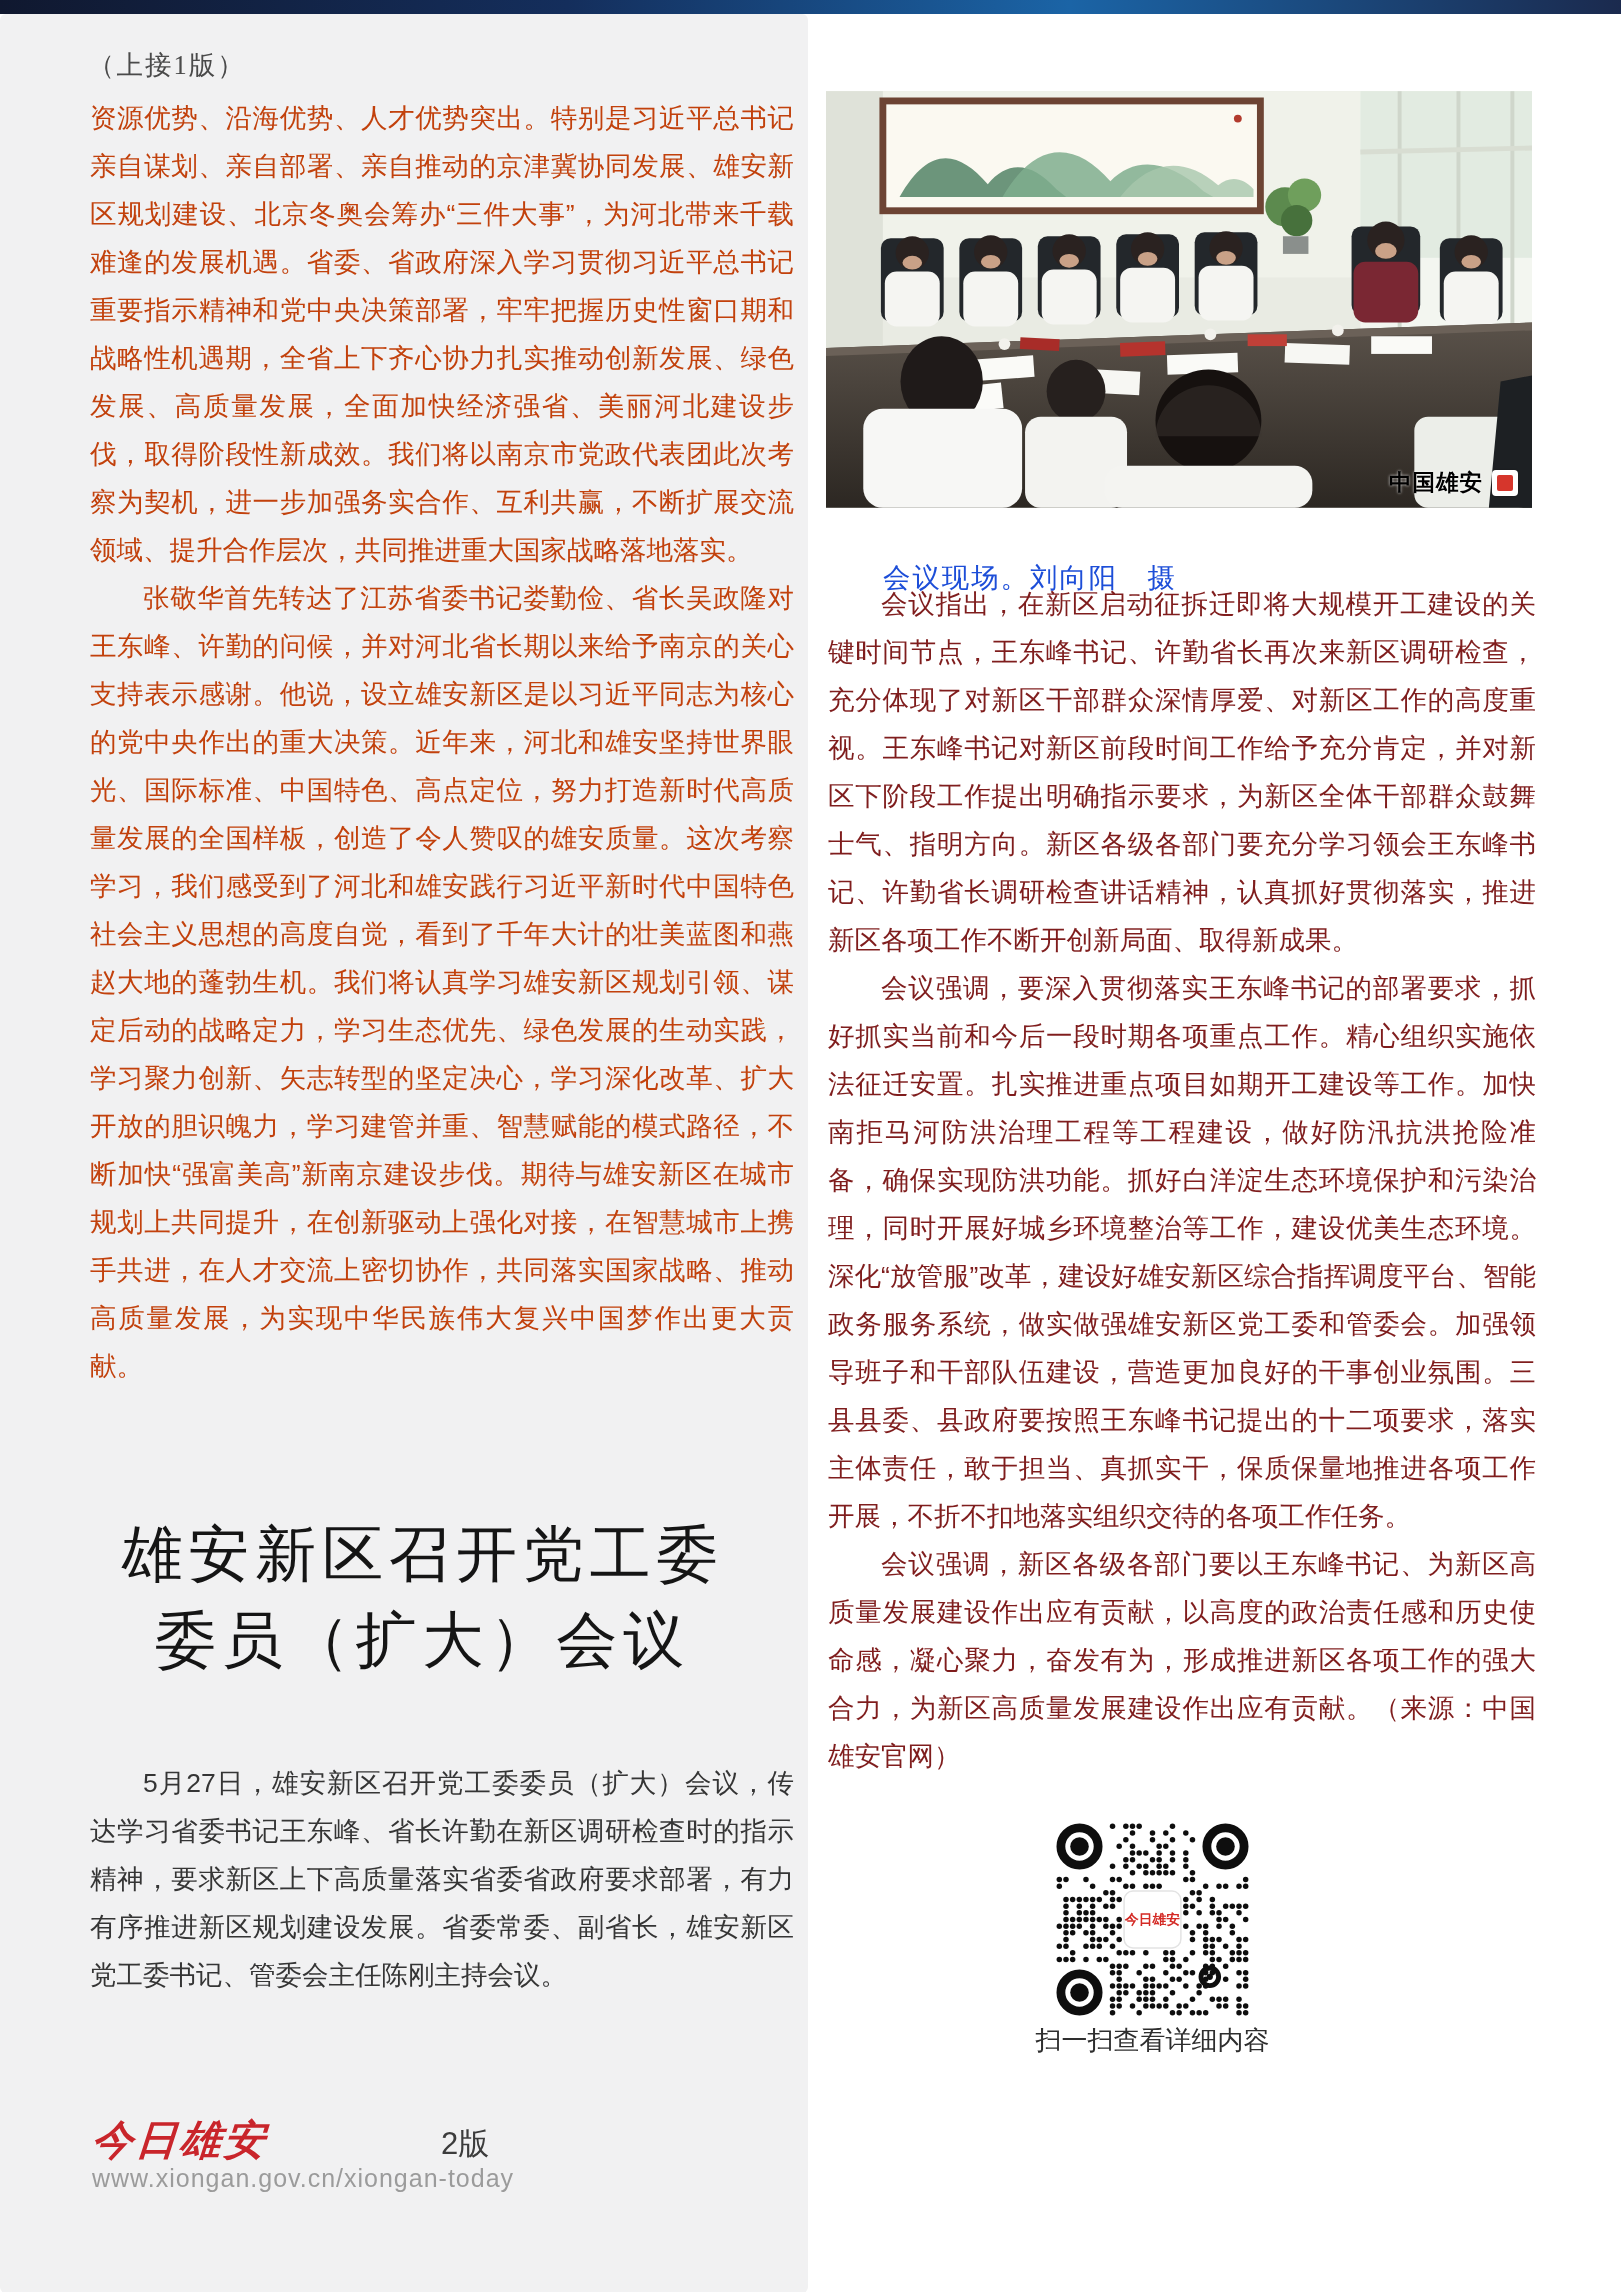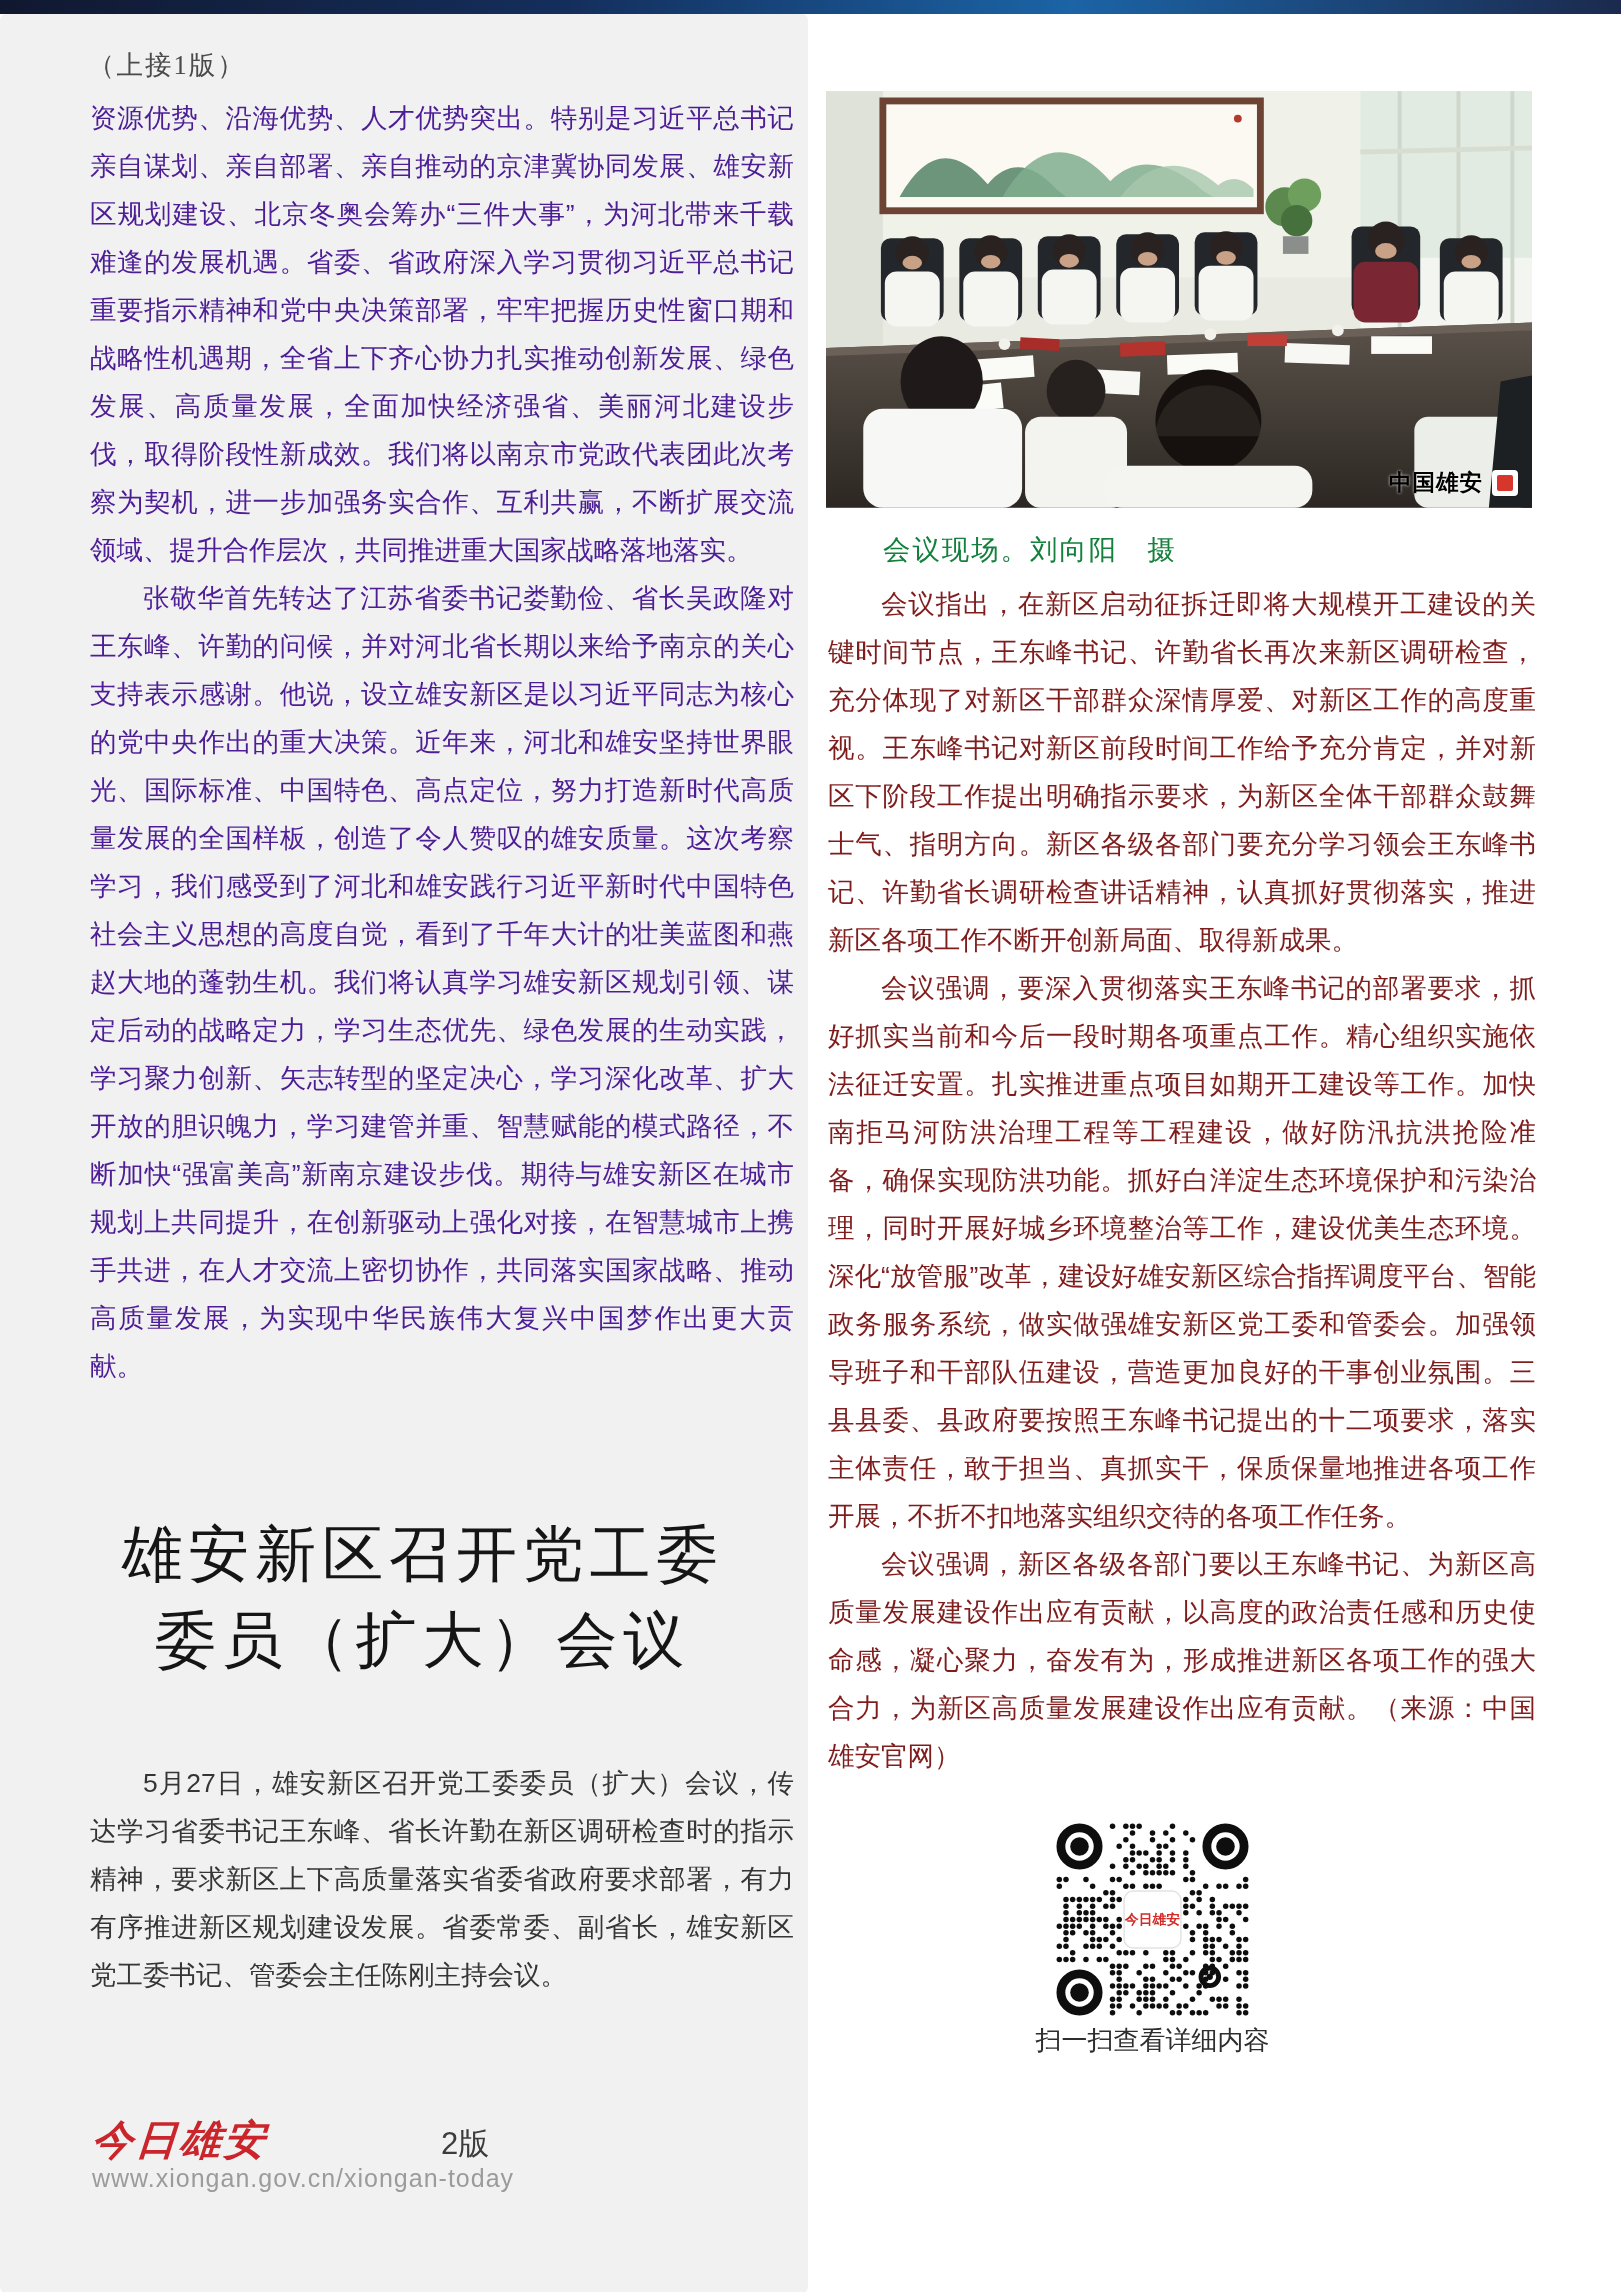--- a/index.html
+++ b/index.html
@@ -27,7 +27,7 @@
   }
   .main-text{
     position:absolute;left:90px;top:80px;width:704px;
-    font-size:26.5px;line-height:48px;text-align:justify;color:#4c1d95;
+    font-size:26.5px;line-height:48px;text-align:justify;color:#c2410c;
   }
   .main-text p{margin:0;text-indent:2em;}
   .main-text p.noindent{text-indent:0;}

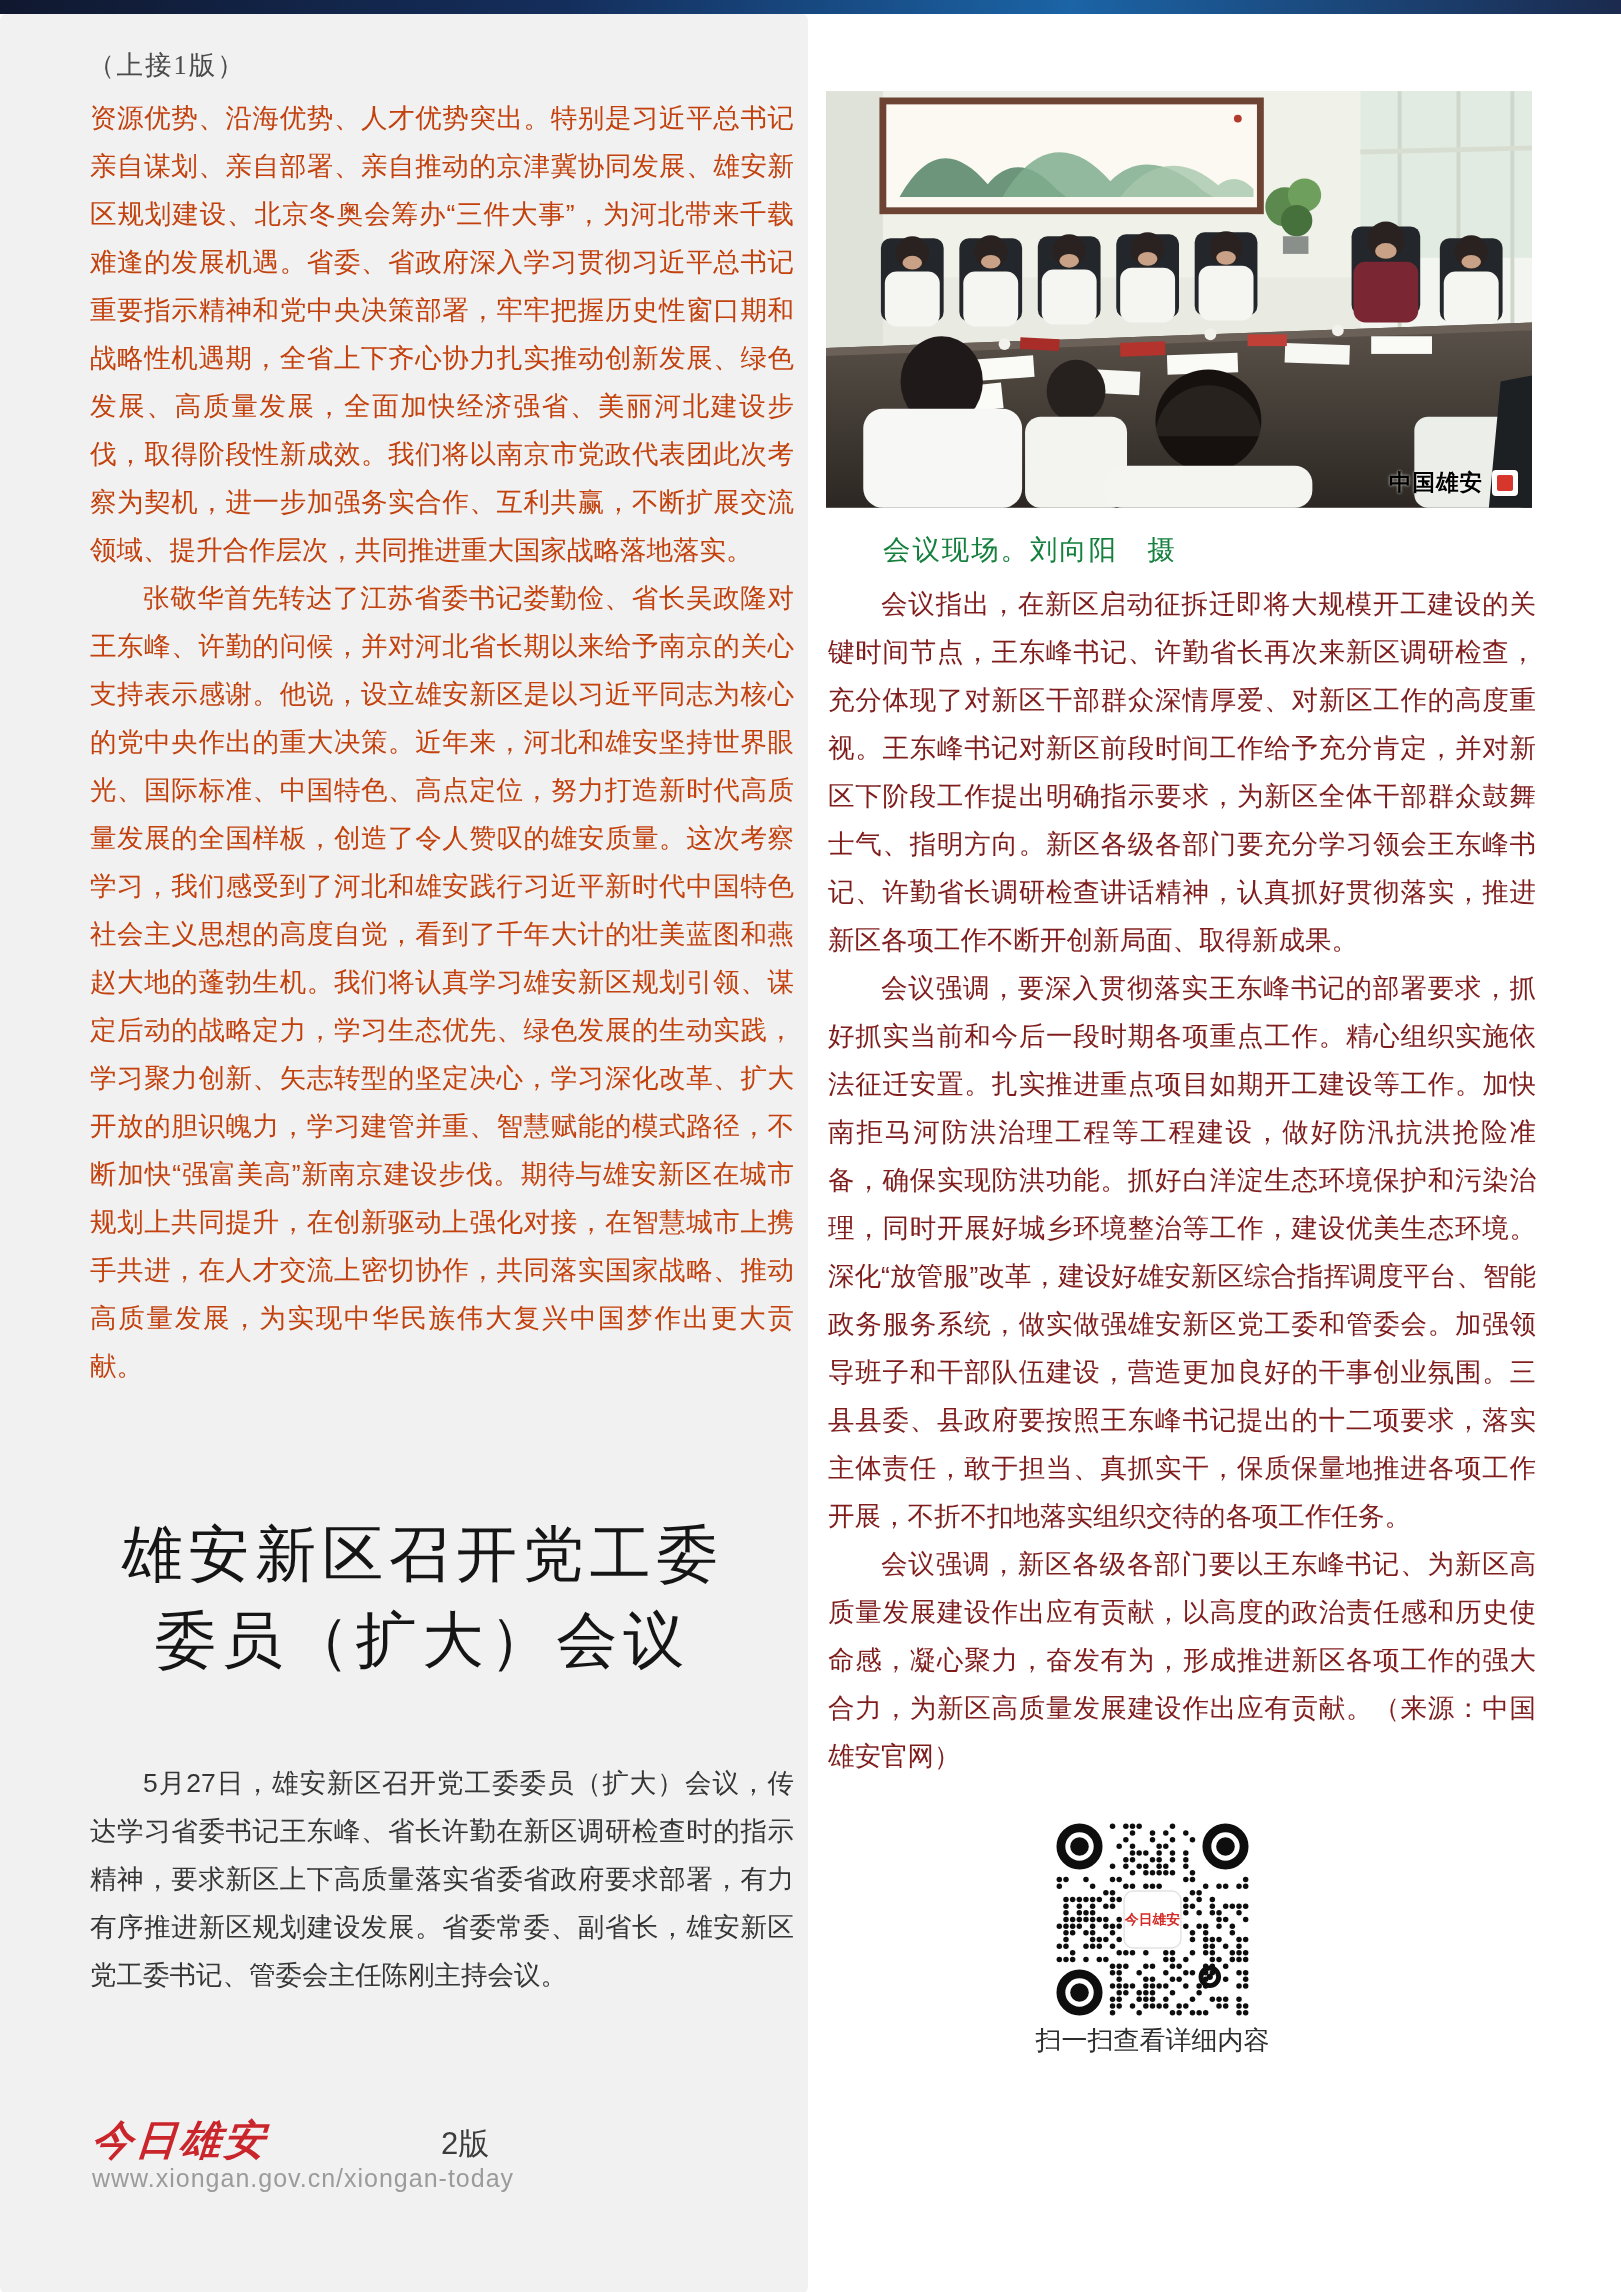--- a/index.html
+++ b/index.html
@@ -74,9 +74,9 @@
     background:#d6362c;border-radius:2px;
   }
   .photo-caption{
-    position:absolute;left:883px;top:532px;
+    position:absolute;left:883px;top:560px;
     font-family:Liberation Serif, serif;
-    font-size:27.4px;color:#15803d;letter-spacing:2px;
+    font-size:27.4px;color:#1d4ed8;letter-spacing:2px;
   }
   .right-text{
     position:absolute;left:828px;top:580px;width:708px;

